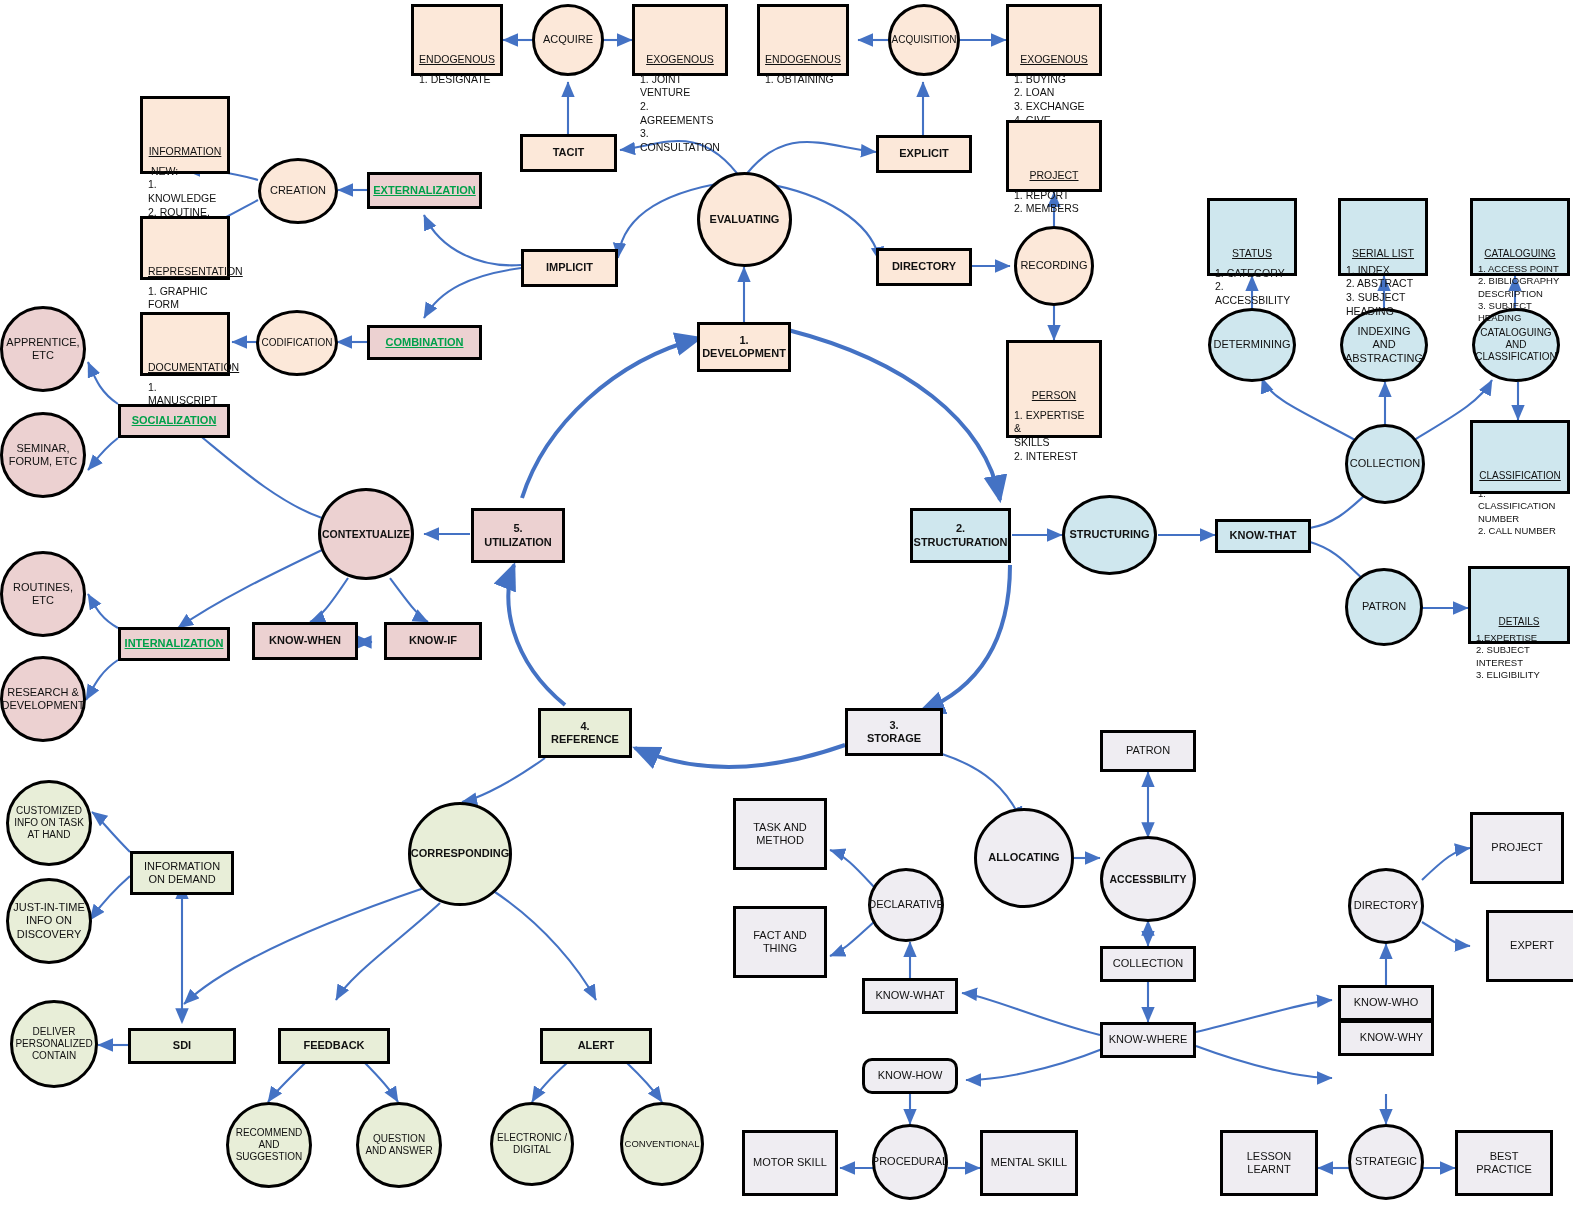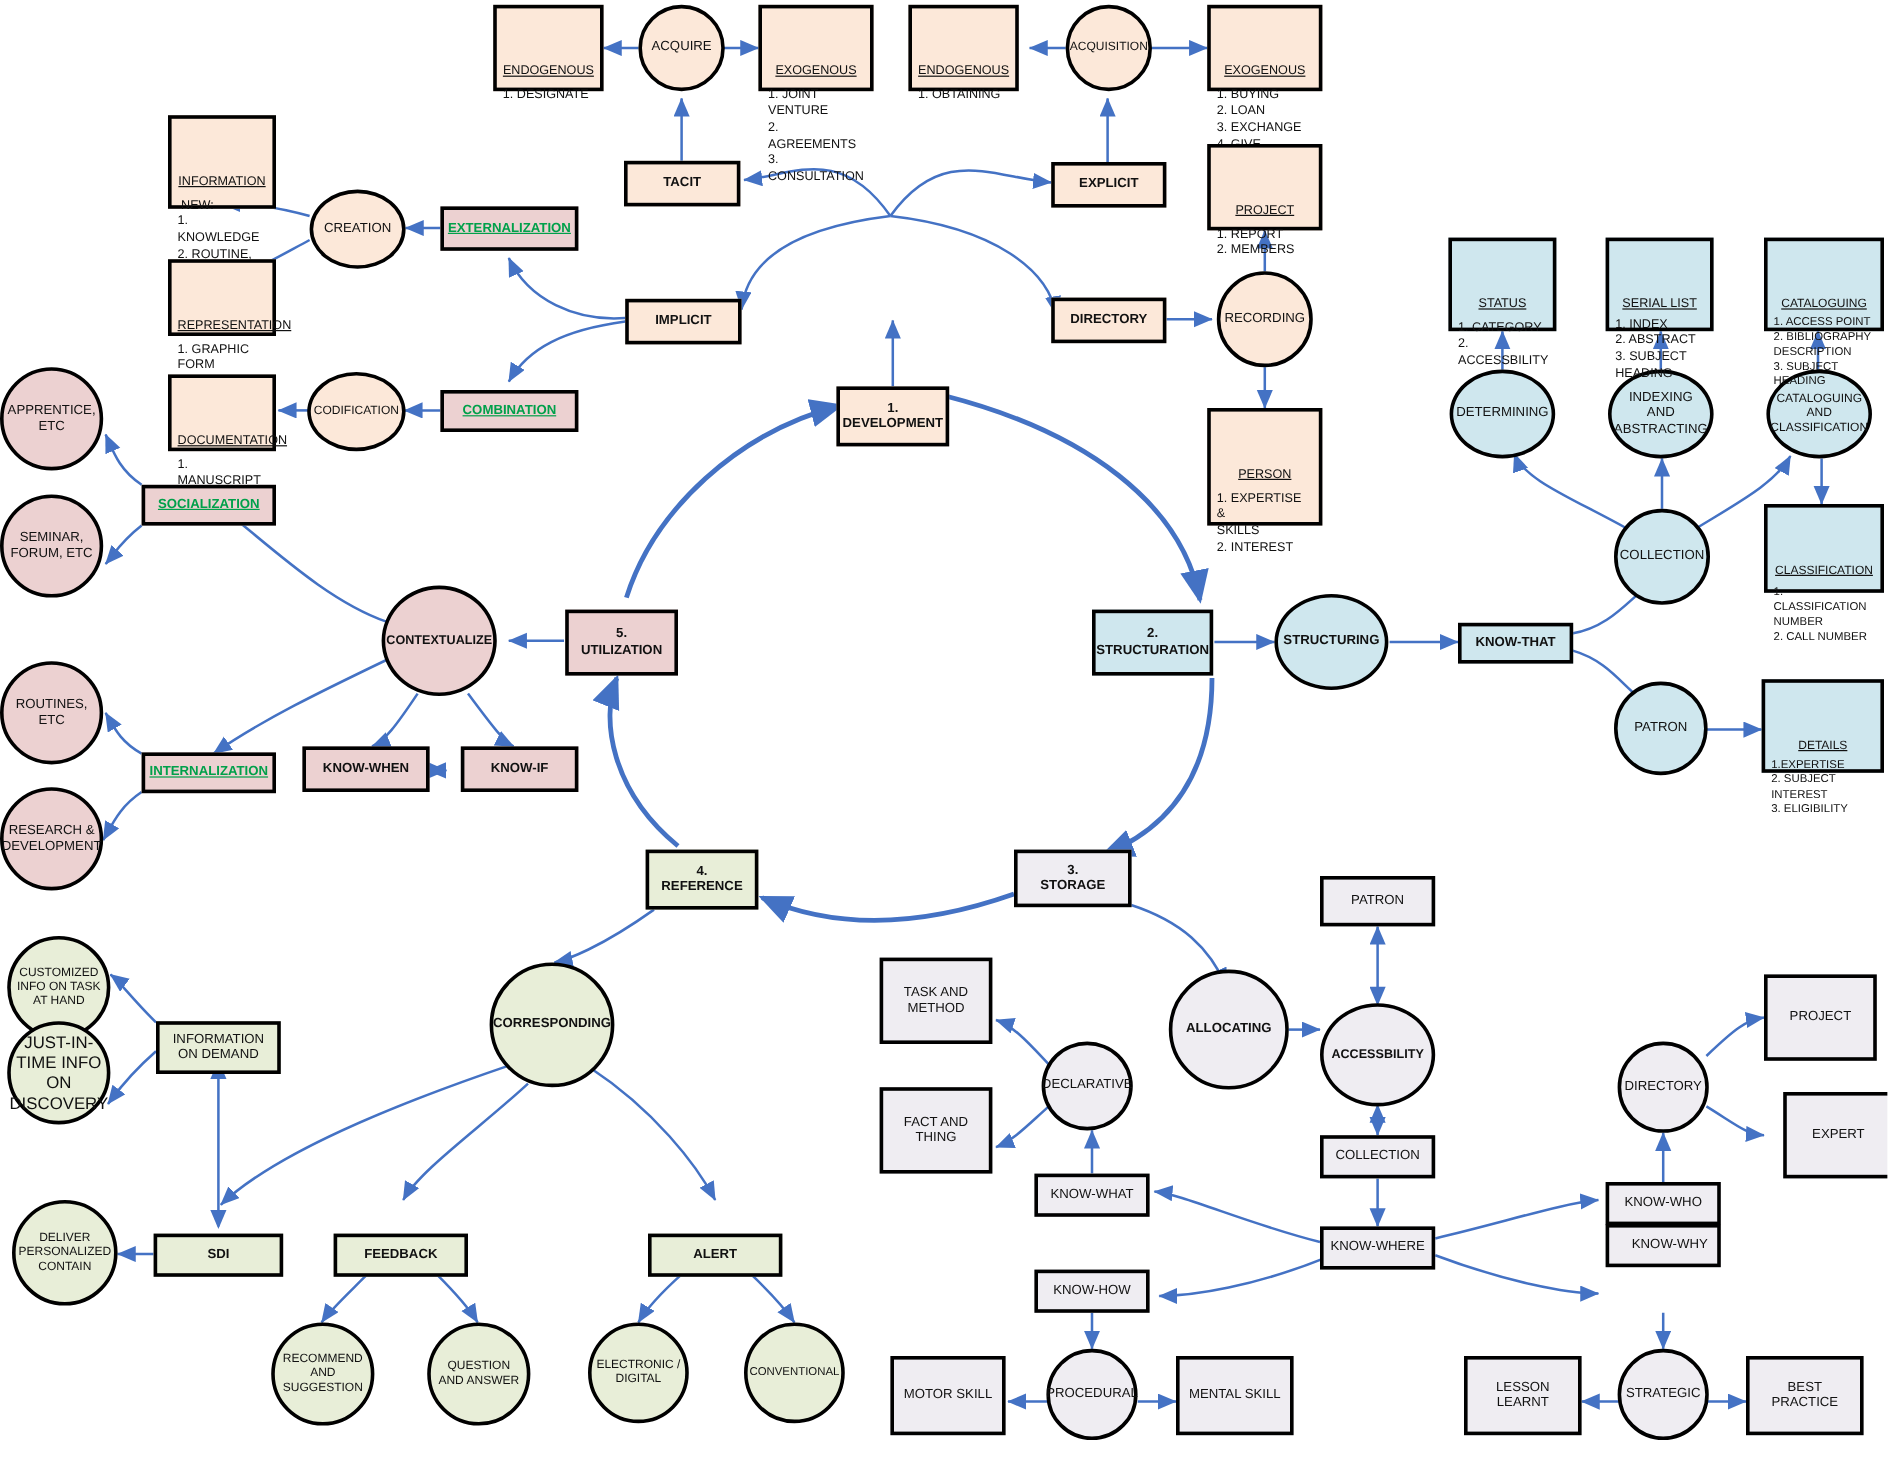--- a/index.html
+++ b/index.html
@@ -216,6 +216,9 @@
       <span>DIRECTORY</span>
     </div>
 
+<div class="node circ p-peach" style="left:697px;top:172px;width:95px;height:95px;font-weight:bold;">
+      <span>EVALUATING</span>
+    </div>
 
 <div class="node listbox p-peach" style="left:1006px;top:120px;width:96px;height:72px;">
   <span class="hd">PROJECT</span>

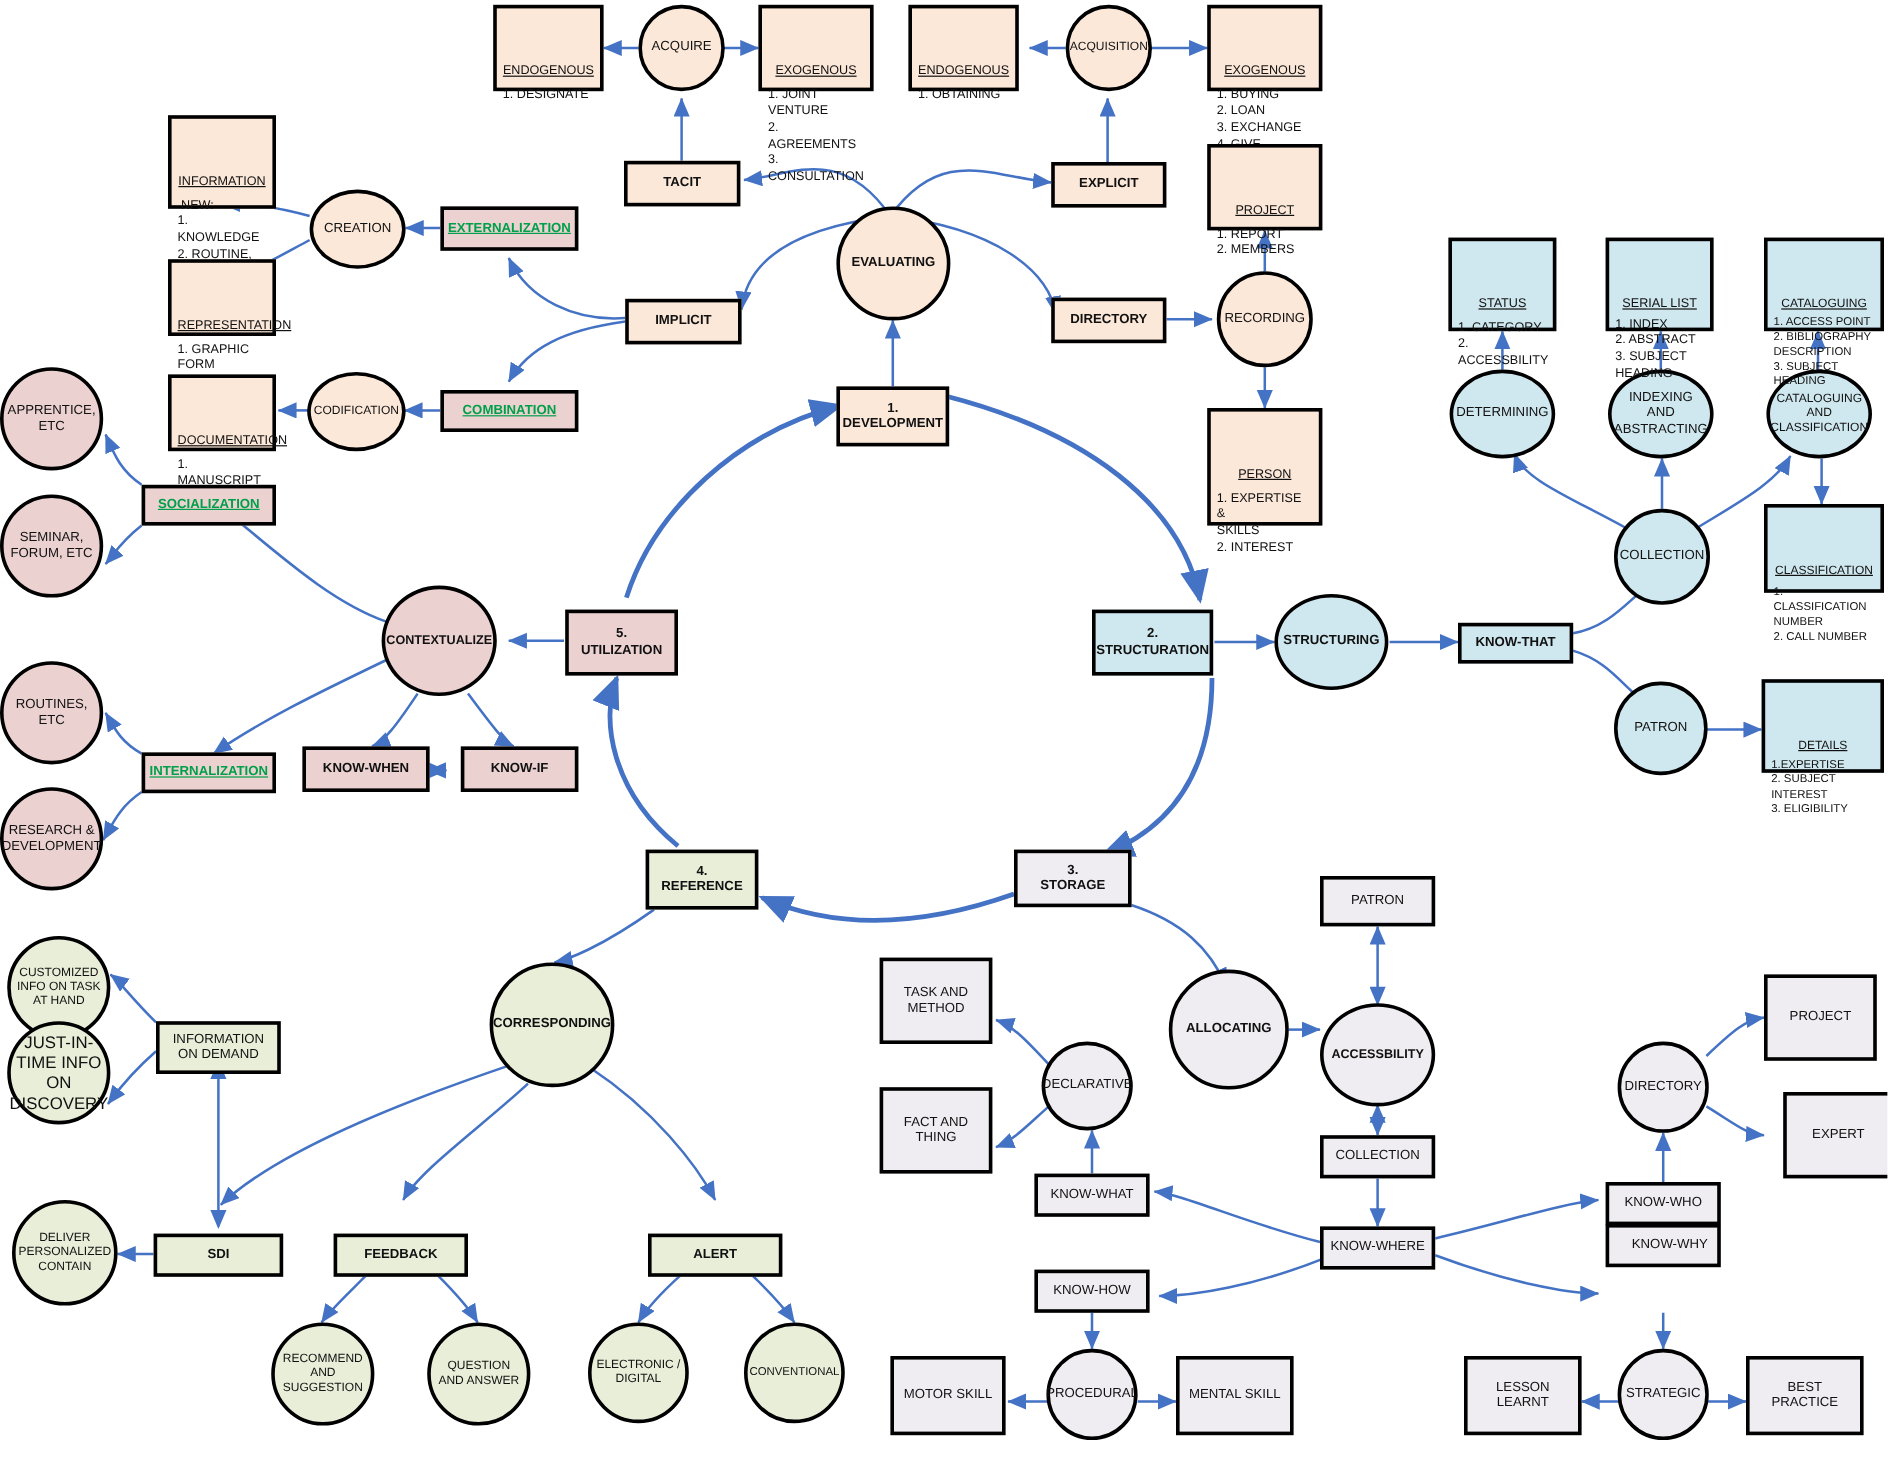--- a/index.html
+++ b/index.html
@@ -445,7 +445,7 @@
 <div class="node circ p-green" style="left:6px;top:780px;width:86px;height:86px;font-size:10px;">
       <span>CUSTOMIZED INFO ON TASK AT HAND</span>
     </div>
-<div class="node circ p-green" style="left:6px;top:851px;width:86px;height:86px;font-size:14px;">
+<div class="node circ p-green" style="left:6px;top:878px;width:86px;height:86px;font-size:11px;">
       <span>JUST-IN-TIME INFO ON DISCOVERY</span>
     </div>
 <div class="node circ p-green" style="left:10px;top:1000px;width:88px;height:88px;font-size:10px;">

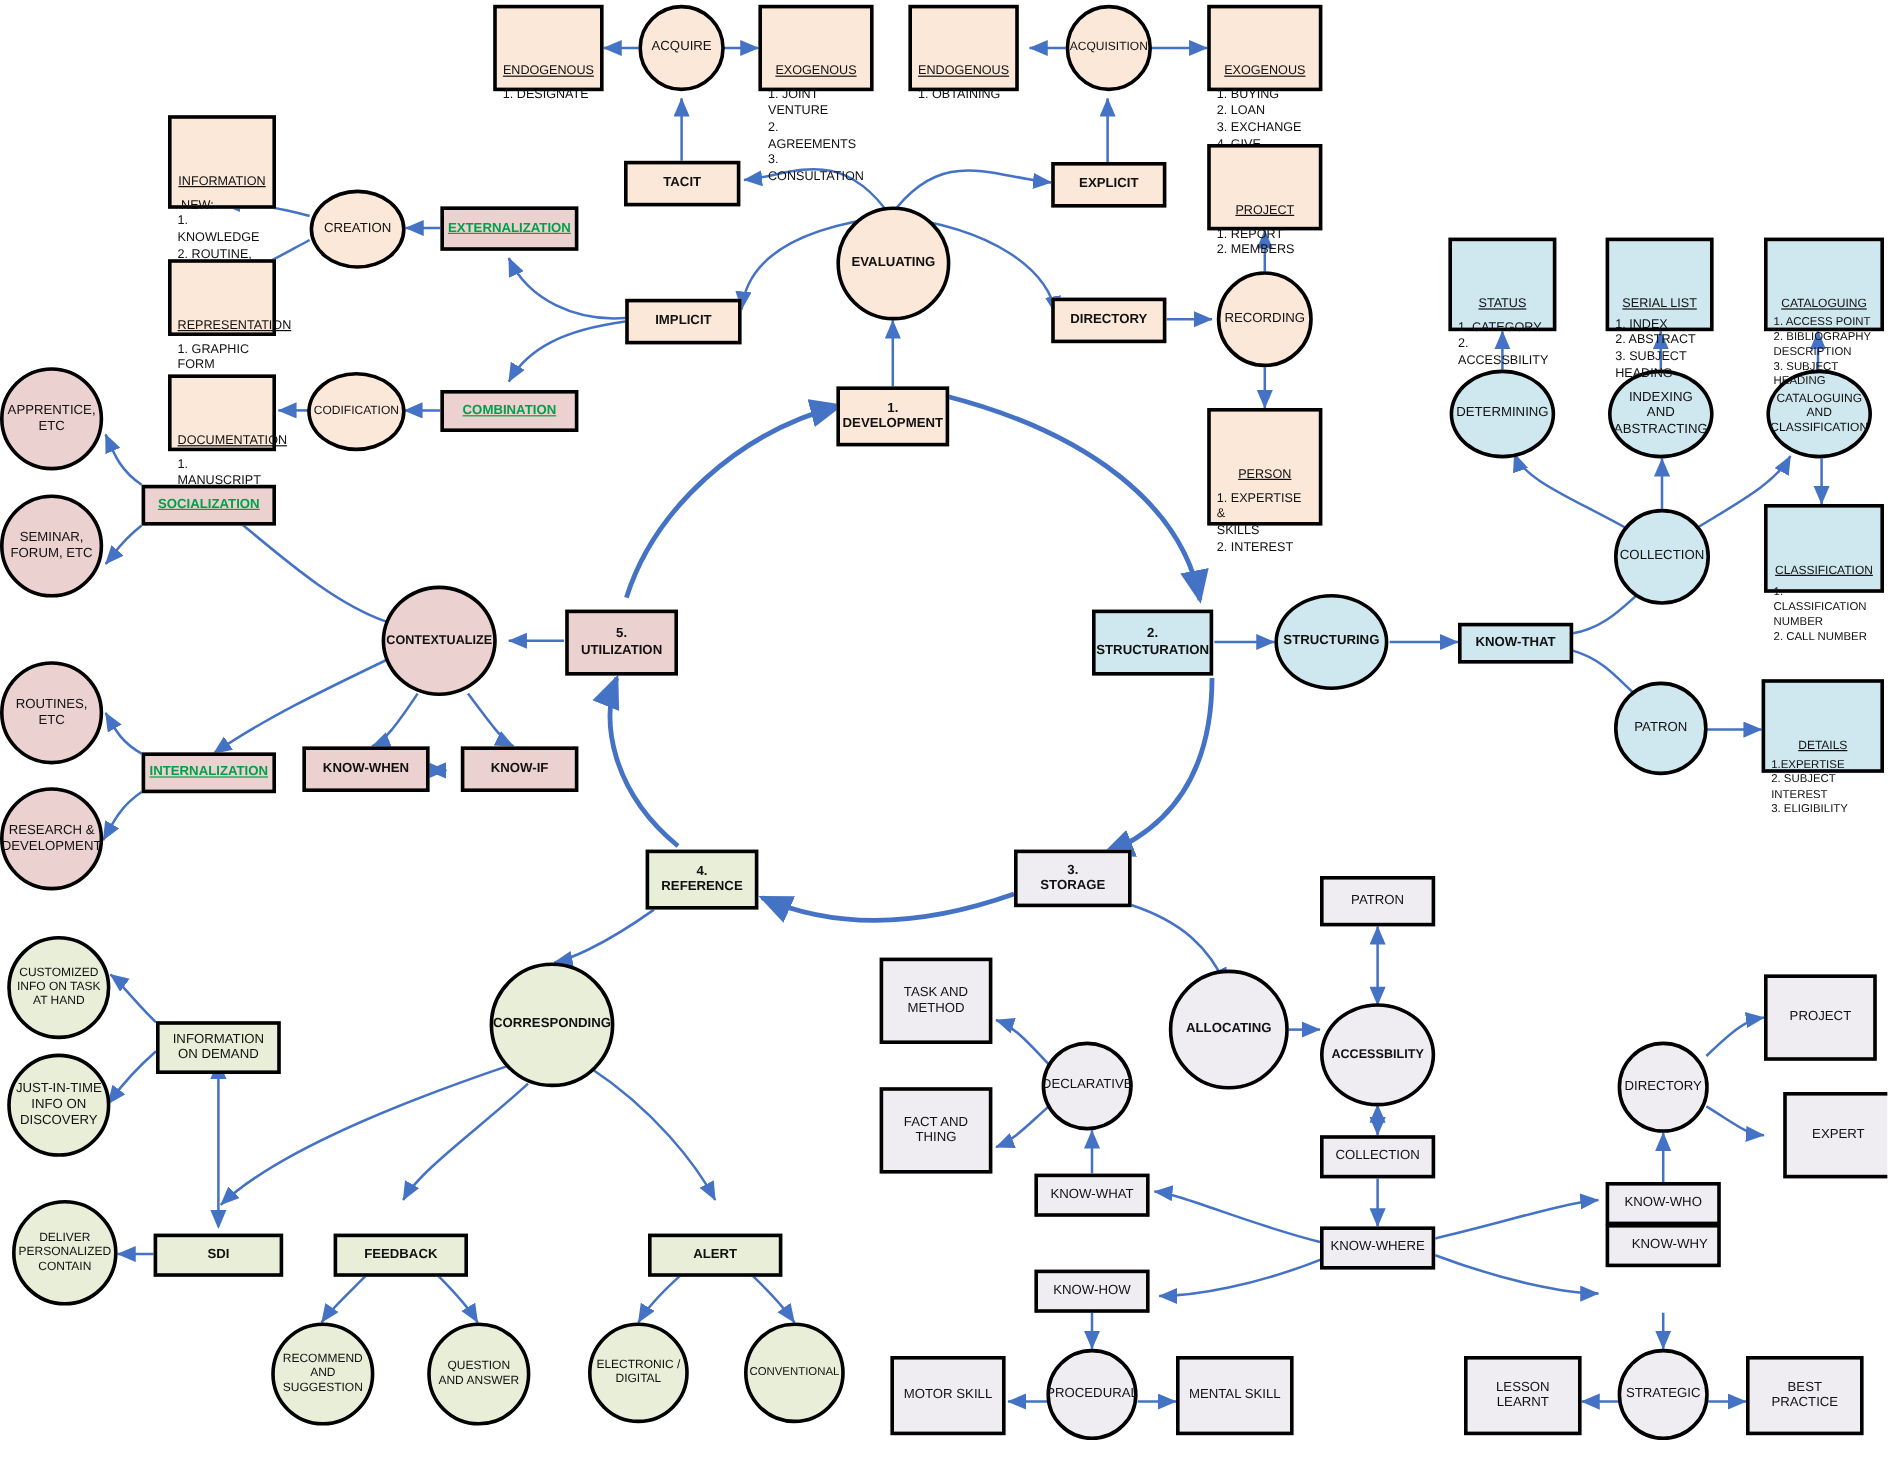--- a/index.html
+++ b/index.html
@@ -389,7 +389,7 @@
 <div class="node p-grey" style="left:862px;top:978px;width:96px;height:36px;">
       <span>KNOW-WHAT</span>
     </div>
-<div class="node p-grey" style="left:862px;top:1058px;width:96px;height:36px;">
+<div class="node p-grey" style="left:862px;top:1058px;width:96px;height:36px;border-radius:10px;">
       <span>KNOW-HOW</span>
     </div>
 <div class="node circ p-grey" style="left:872px;top:1124px;width:76px;height:76px;">

